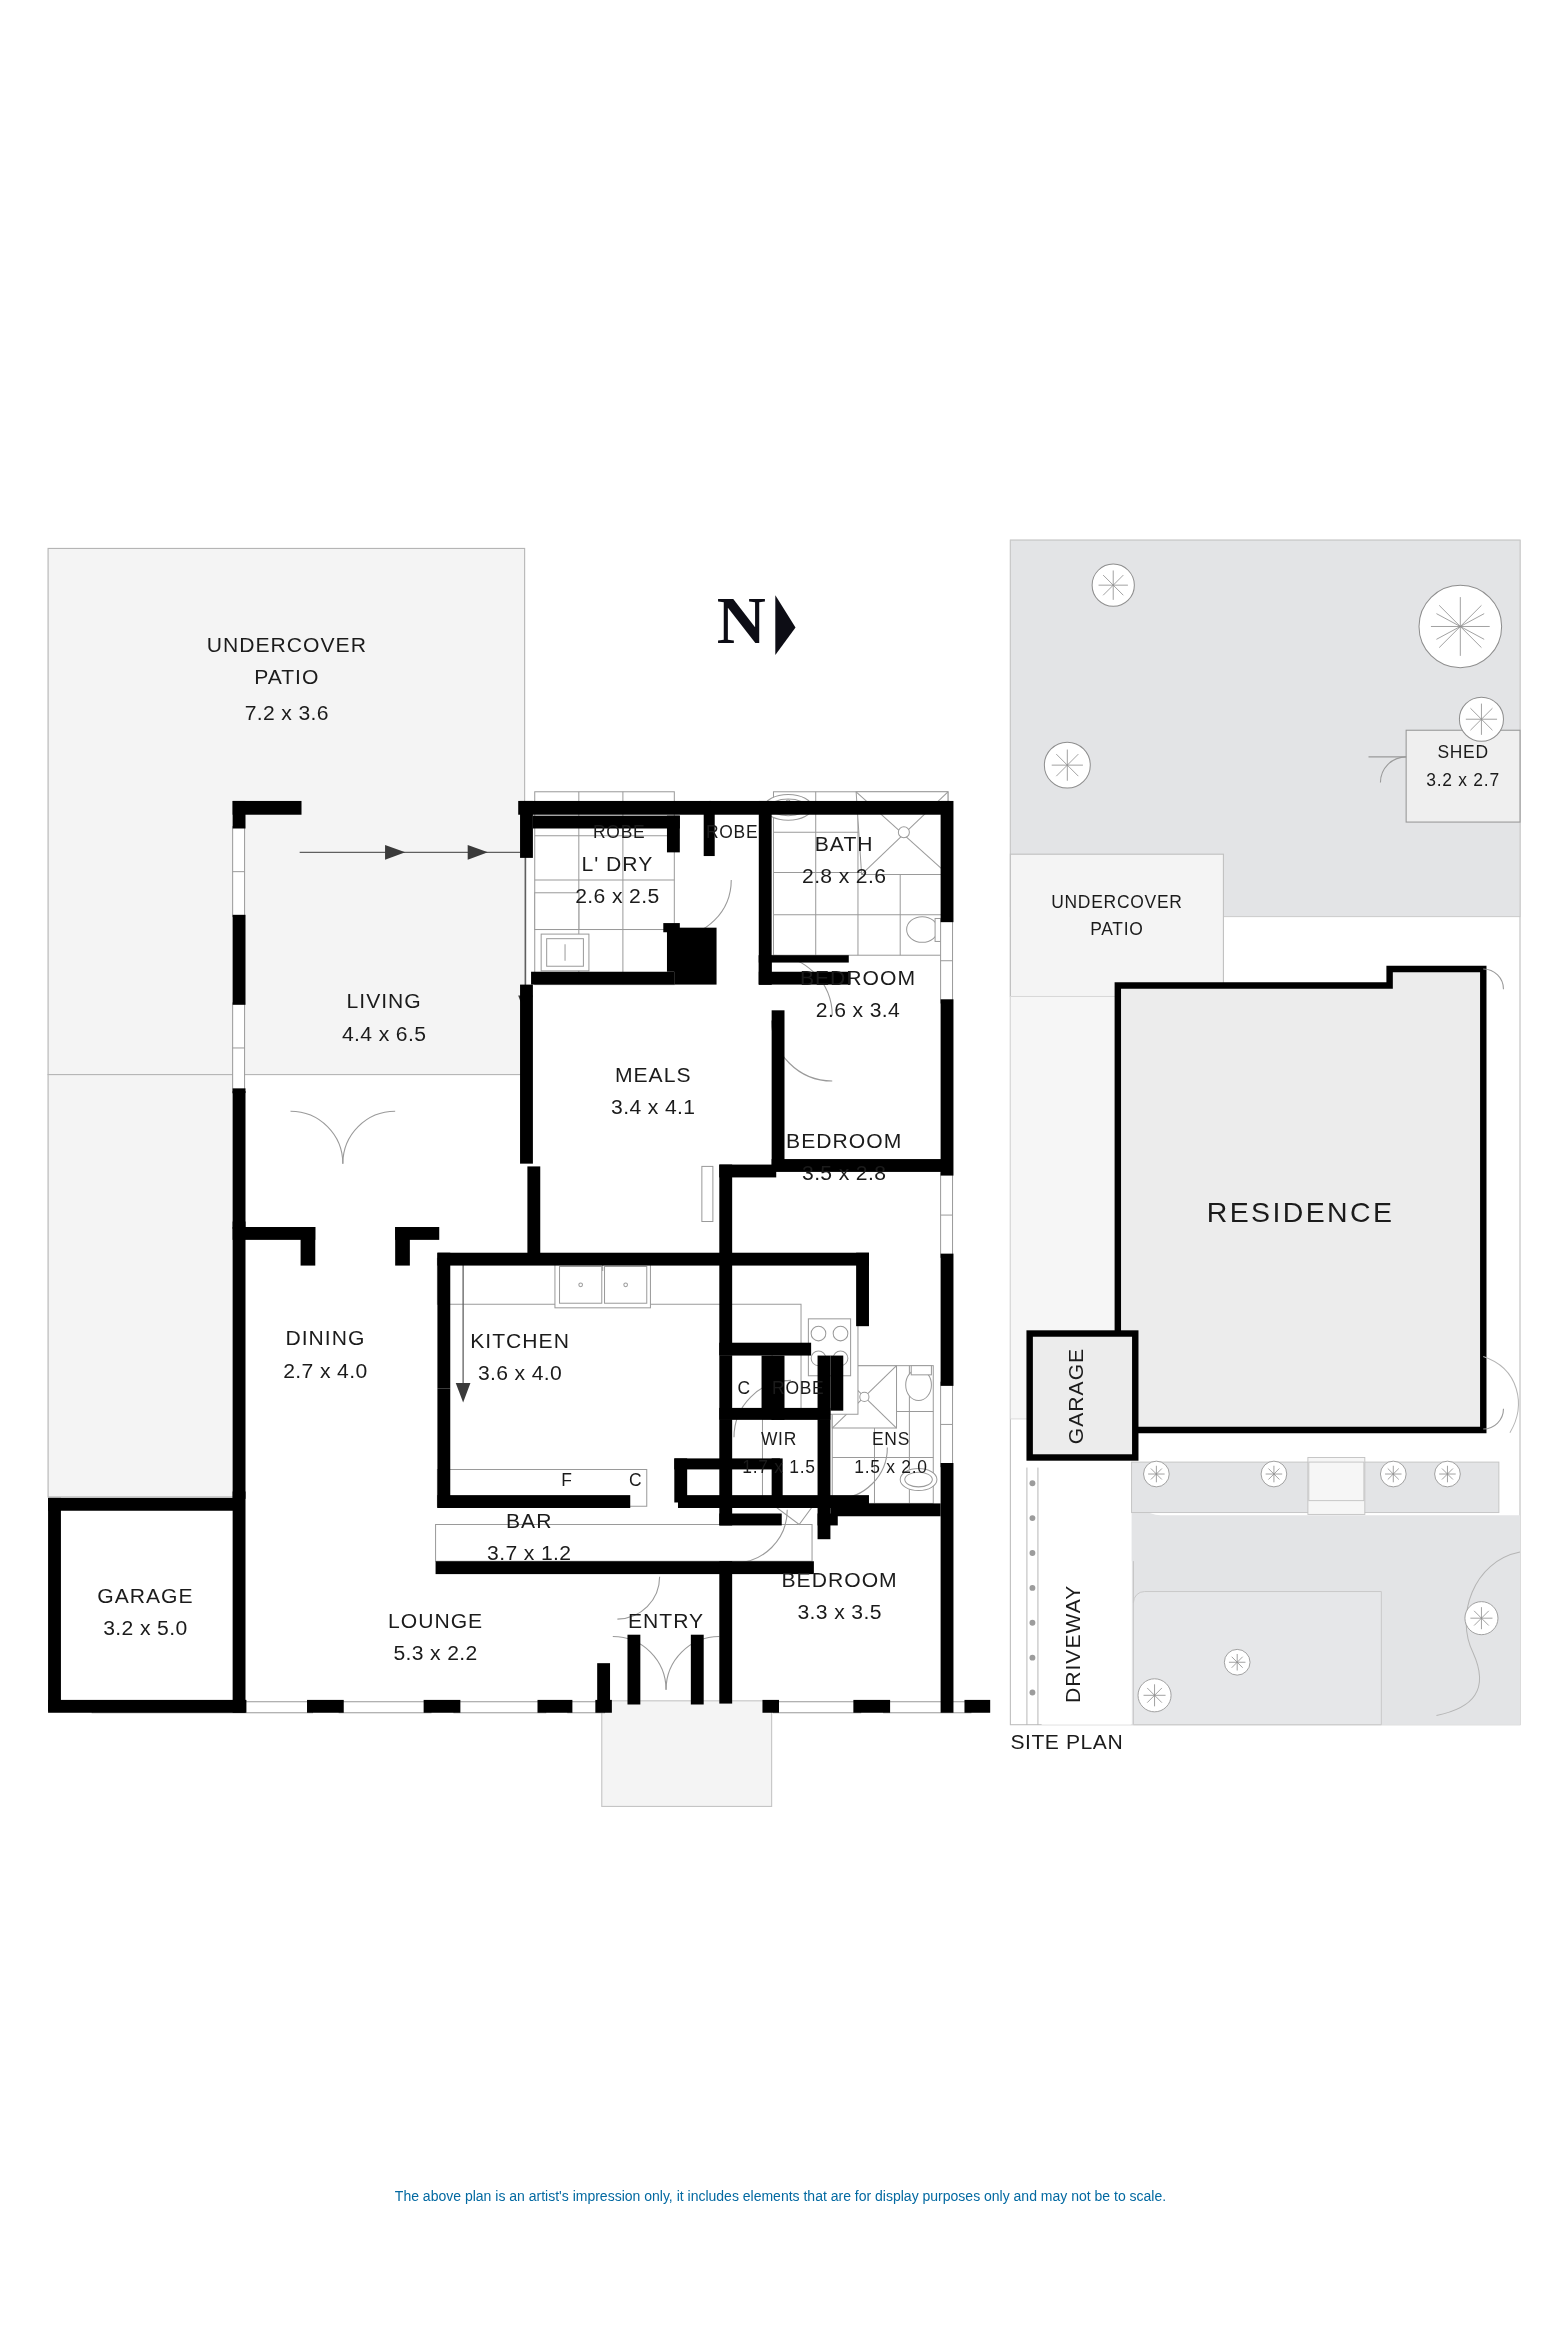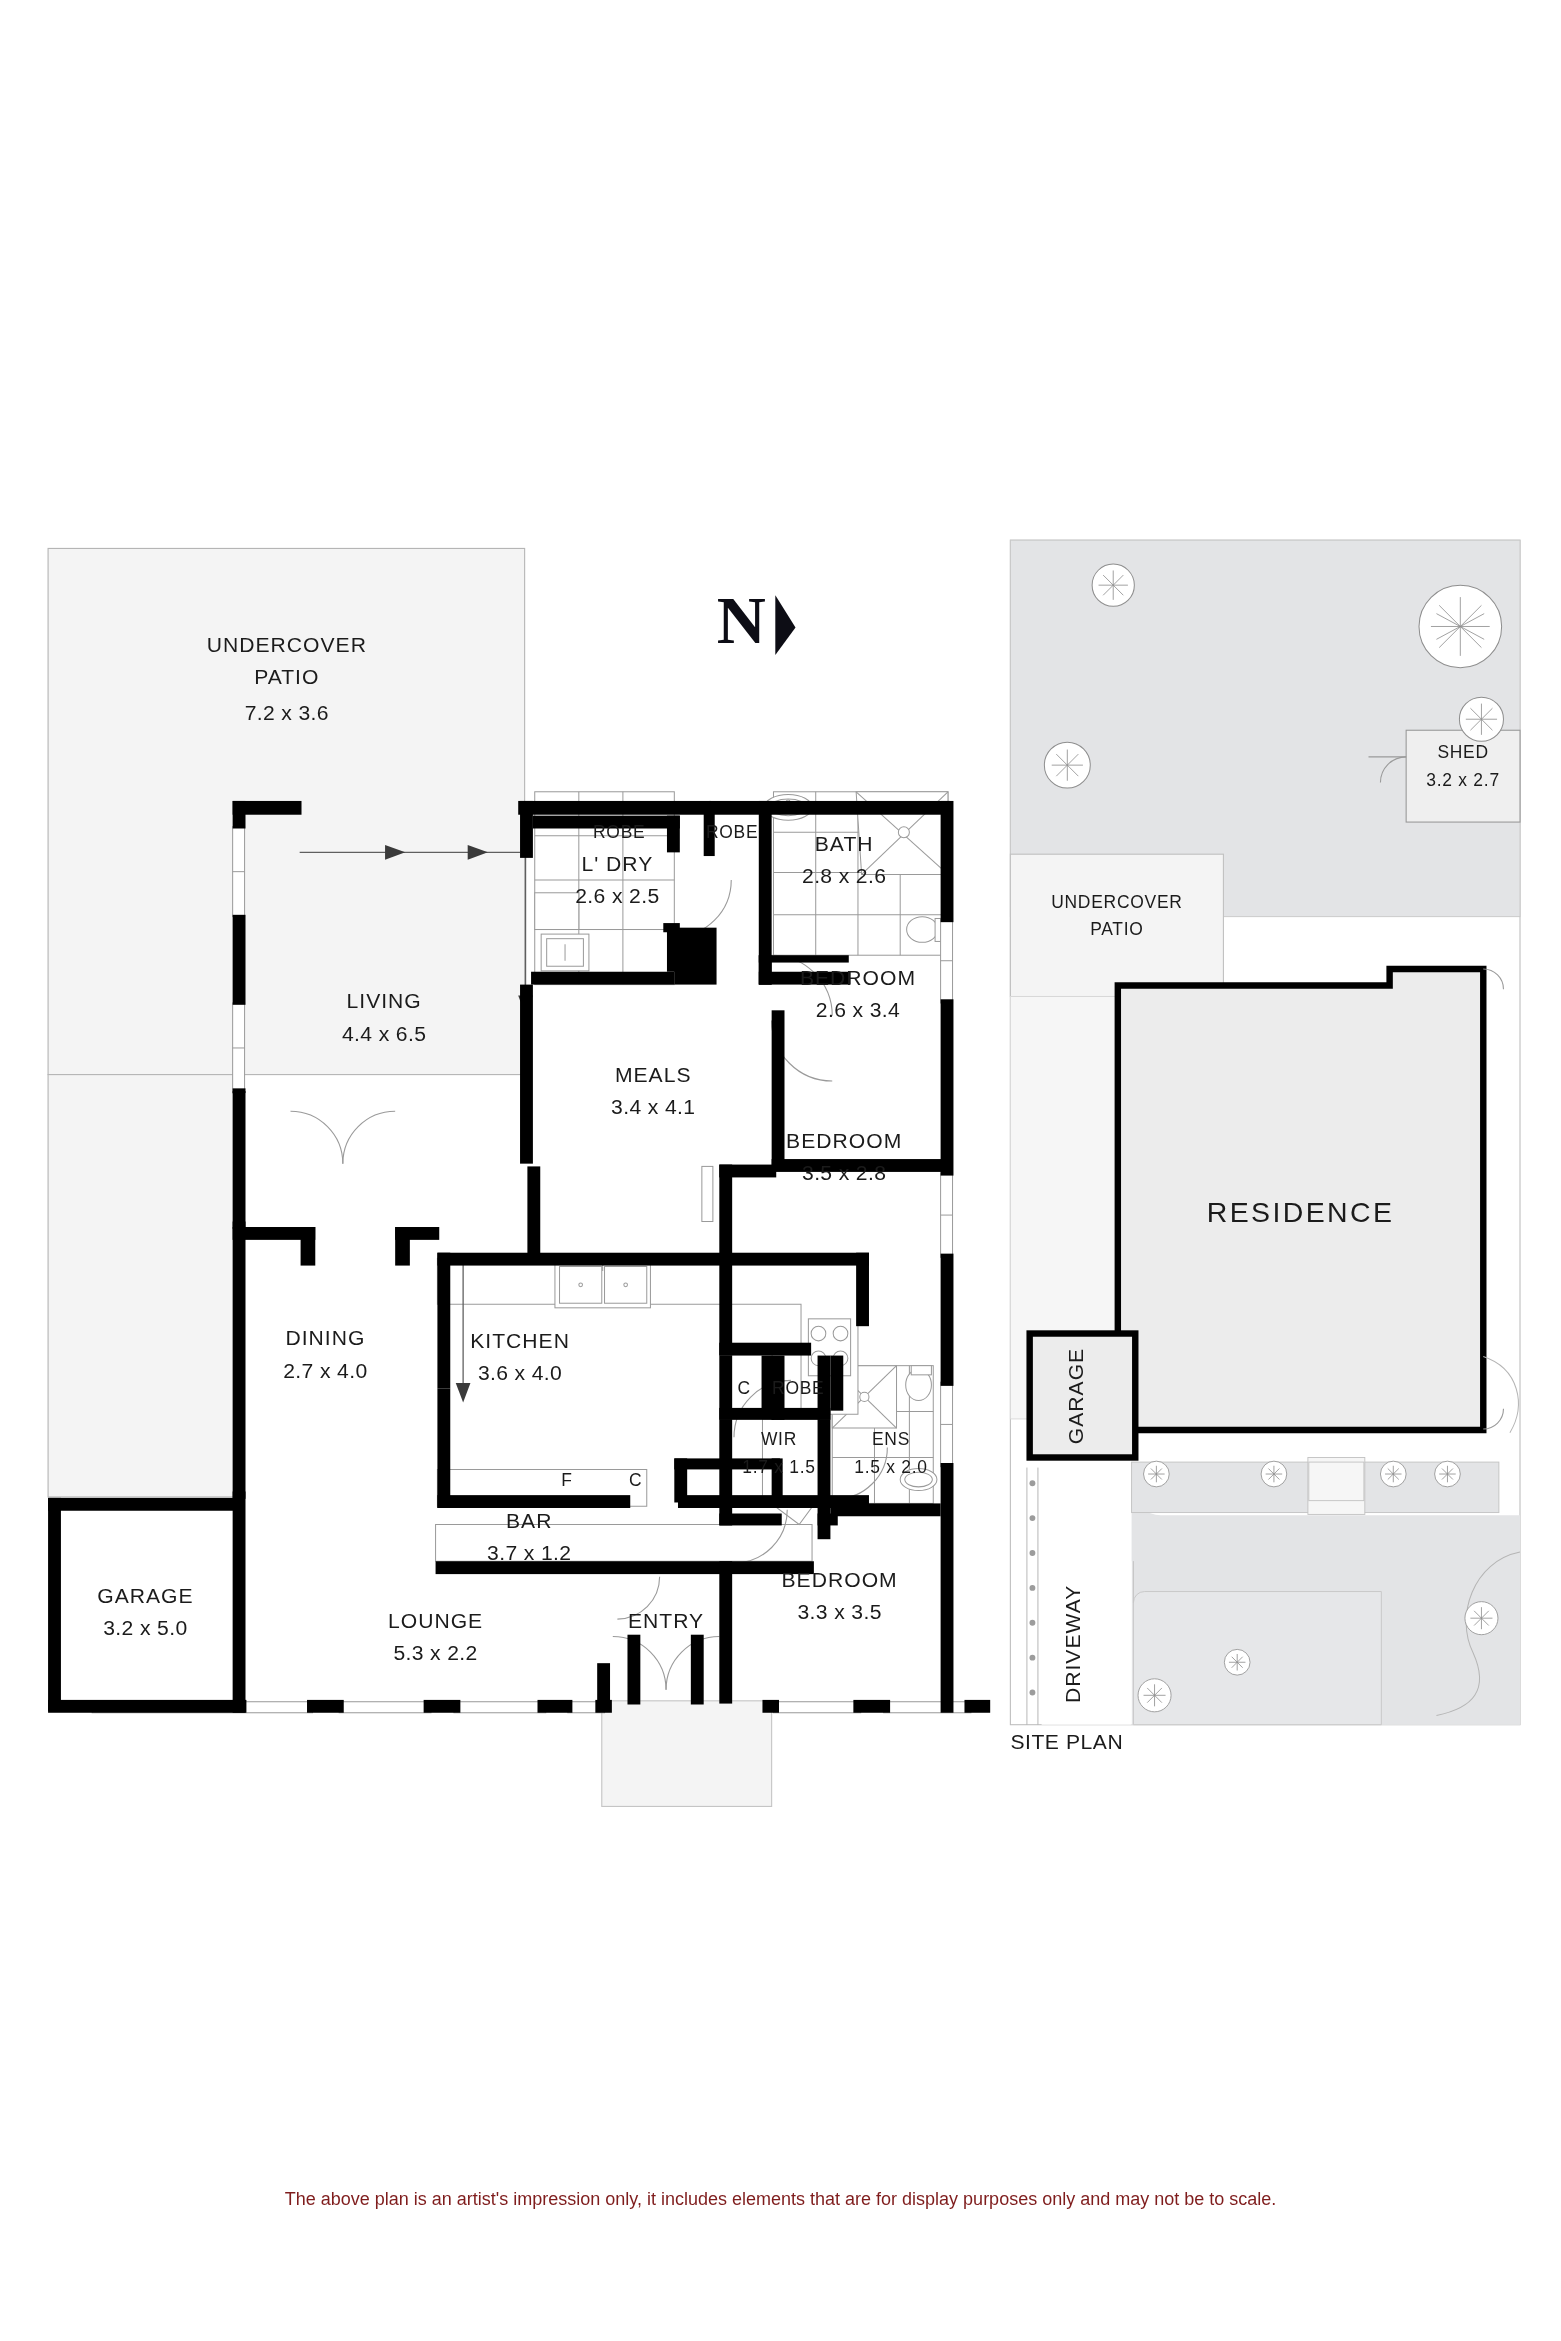--- a/index.html
+++ b/index.html
@@ -14,7 +14,7 @@
   .rm-site{font-size:31px;letter-spacing:2.6px;}
   .siteplan-title{font-size:23px;letter-spacing:0.6px;text-anchor:start;}
   .footer{position:absolute;left:0;right:0;top:2186px;text-align:center;
-          font-size:18px;line-height:1.55;color:#7f1d1d;}
+          font-size:14px;line-height:1.55;color:#0369a1;}
   .northN{font-family:"Liberation Serif", serif;font-size:74px;font-weight:700;fill:#0d0d15;text-anchor:middle;}
 </style>
 </head>

